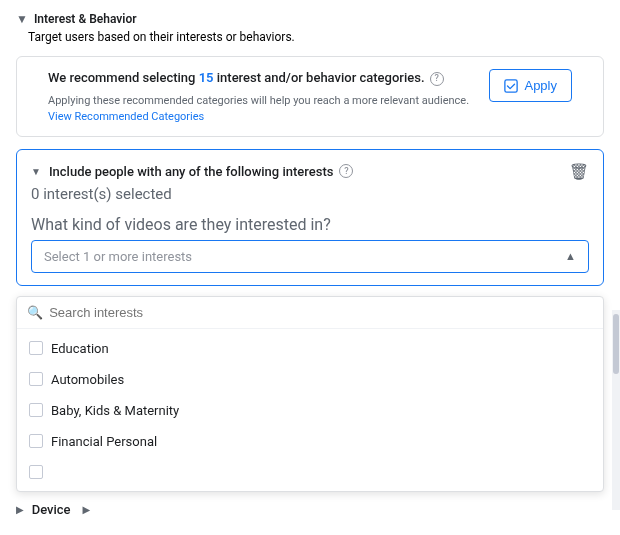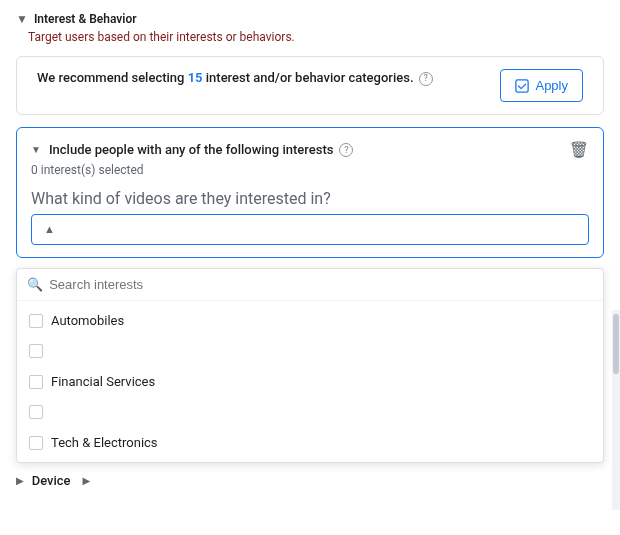--- a/index.html
+++ b/index.html
@@ -31,7 +31,7 @@
     }
     .section-subtitle {
       font-size: 12px;
-      color: #7f1d1d;
+      color: #000000;
       padding: 0 16px 12px 28px;
     }
     .chevron-icon {

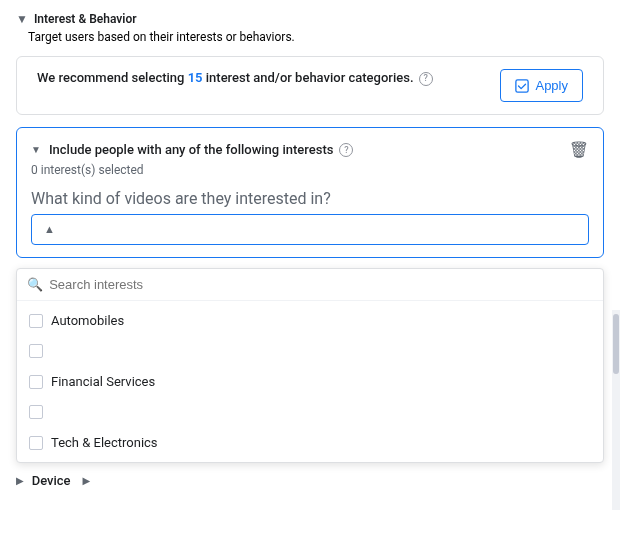--- a/index.html
+++ b/index.html
@@ -42,7 +42,7 @@
       margin: 0 16px 12px 16px;
       border: 1px solid #dddfe2;
       border-radius: 6px;
-      padding: 12px 20px;
+      padding: 12px 31px;
       background: #fff;
       display: flex;
       justify-content: space-between;

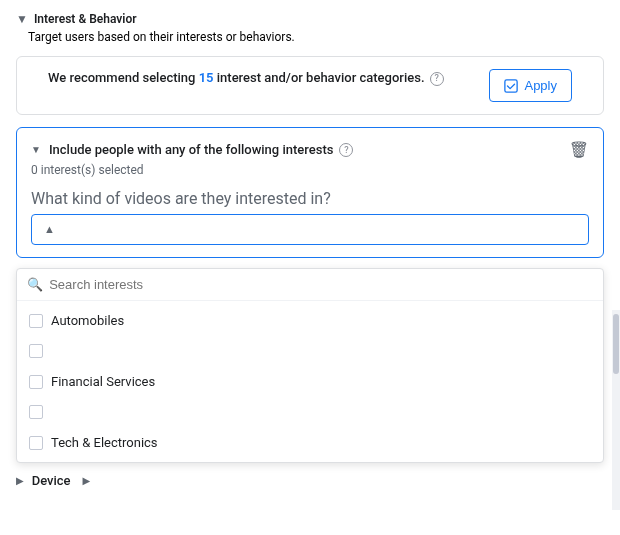--- a/index.html
+++ b/index.html
@@ -270,6 +270,10 @@
         <span>We recommend selecting </span><span class="highlight">15</span><span> interest and/or behavior categories.</span>
         <span class="help-icon">?</span>
       </div>
+      <div class="recommend-desc">
+        <span>Applying these recommended categories will help you reach a more relevant audience.</span>
+        <a class="recommend-link" href="#">View Recommended Categories</a>
+      </div>
     </div>
     <button class="apply-btn">
       <svg class="apply-icon" viewBox="0 0 16 16" fill="none">

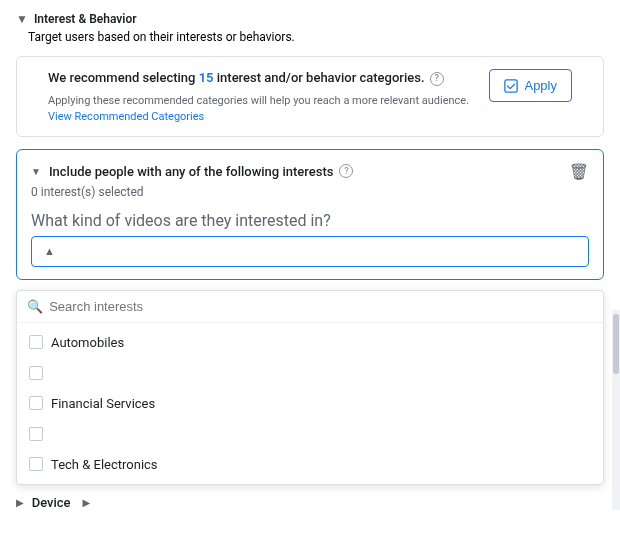--- a/index.html
+++ b/index.html
@@ -140,7 +140,7 @@
       font-size: 16px;
     }
     .interest-count {
-      font-size: 12px;
+      font-size: 15px;
       color: #606770;
       margin-bottom: 12px;
     }

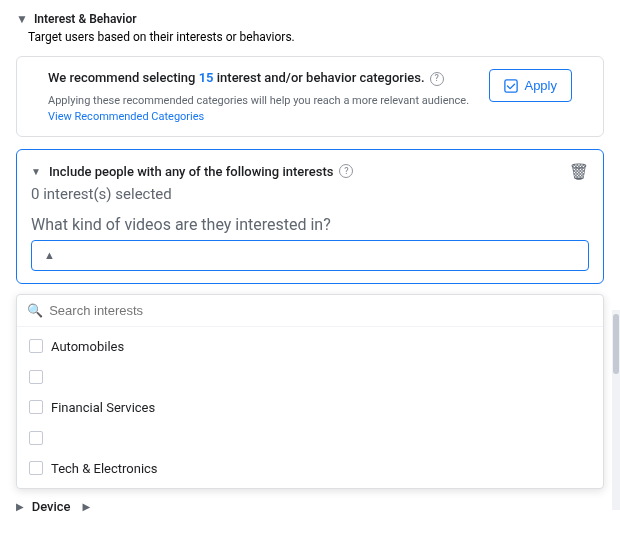--- a/index.html
+++ b/index.html
@@ -296,6 +296,7 @@
     <div class="interest-count">0 interest(s) selected</div>
     <div class="interest-label">What kind of videos are they interested in?</div>
     <div class="interest-select">
+      <span style="color:#90949c;">Select 1 or more interests</span>
       <span style="color:#606770; font-size:11px;">▲</span>
     </div>
   </div>

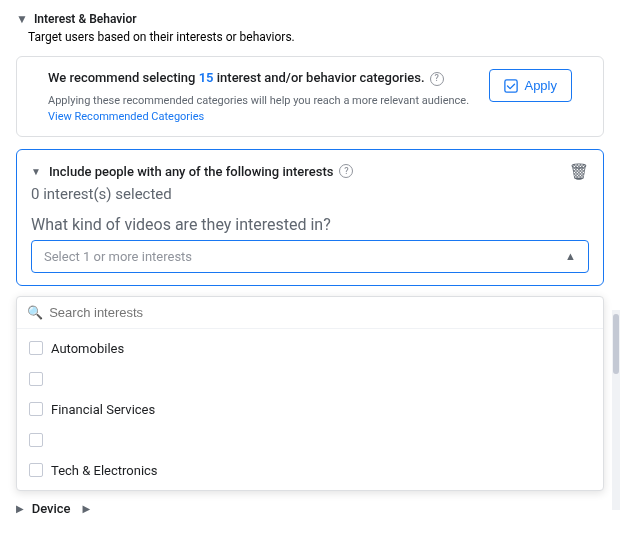--- a/index.html
+++ b/index.html
@@ -309,6 +309,10 @@
     <div class="dropdown-items">
       <div class="dropdown-item">
         <div class="checkbox"></div>
+        <span>Education</span>
+      </div>
+      <div class="dropdown-item">
+        <div class="checkbox"></div>
         <span>Automobiles</span>
       </div>
       <div class="dropdown-item">

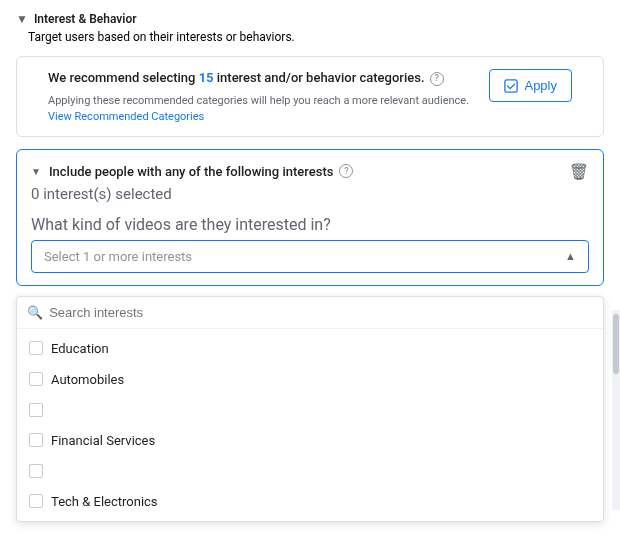--- a/index.html
+++ b/index.html
@@ -317,6 +317,7 @@
       </div>
       <div class="dropdown-item">
         <div class="checkbox"></div>
+        <span>Baby, Kids &amp; Maternity</span>
       </div>
       <div class="dropdown-item">
         <div class="checkbox"></div>

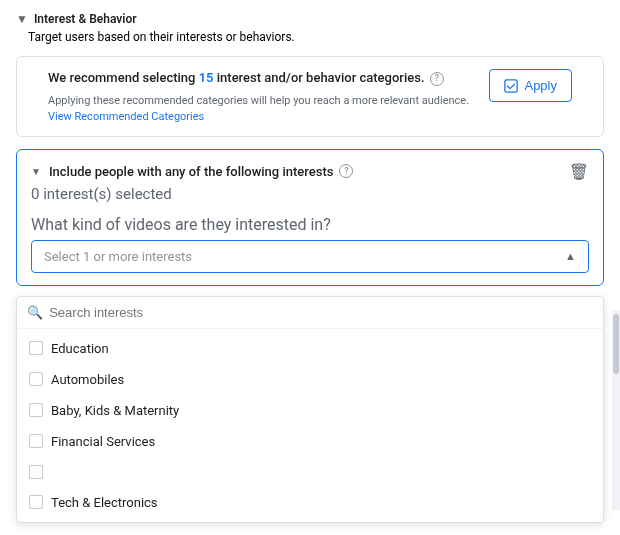--- a/index.html
+++ b/index.html
@@ -321,7 +321,7 @@
       </div>
       <div class="dropdown-item">
         <div class="checkbox"></div>
-        <span>Financial Services</span>
+        <span>Financial Personal</span>
       </div>
       <div class="dropdown-item">
         <div class="checkbox"></div>

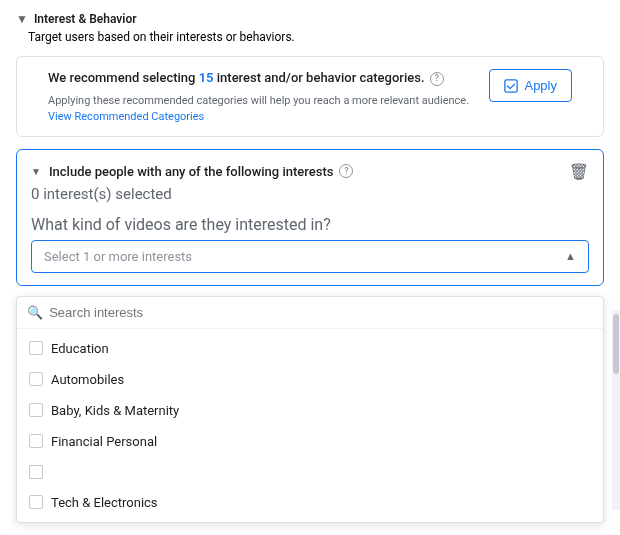--- a/index.html
+++ b/index.html
@@ -326,10 +326,6 @@
       <div class="dropdown-item">
         <div class="checkbox"></div>
       </div>
-      <div class="dropdown-item">
-        <div class="checkbox"></div>
-        <span>Tech &amp; Electronics</span>
-      </div>
     </div>
   </div>
 

